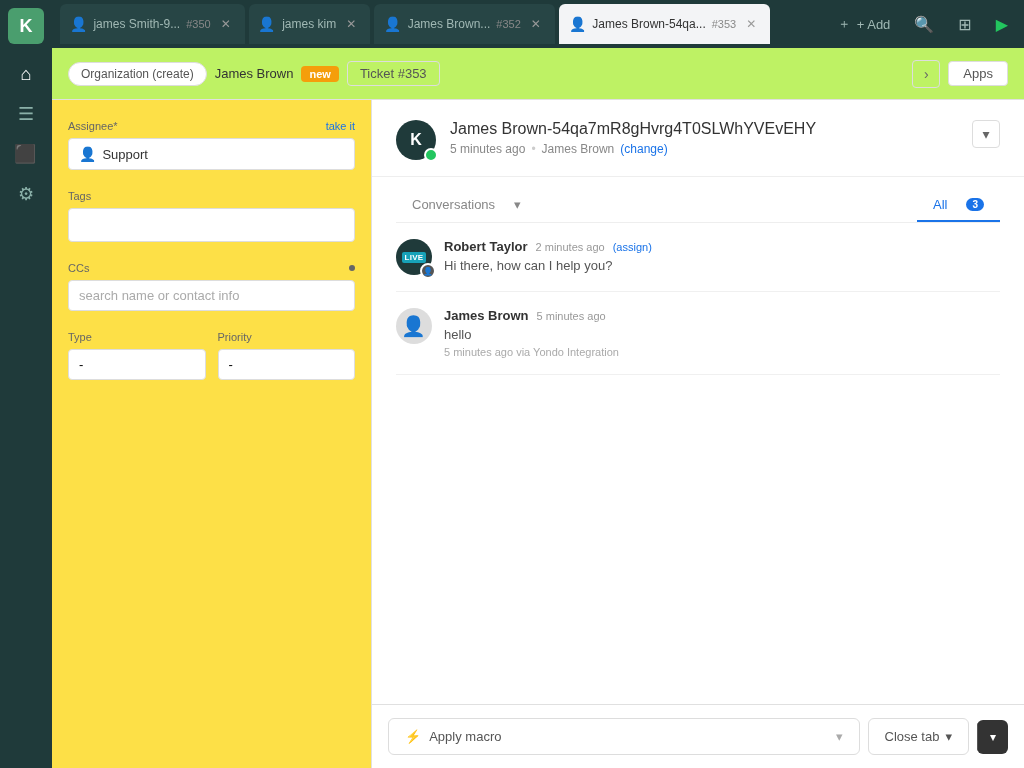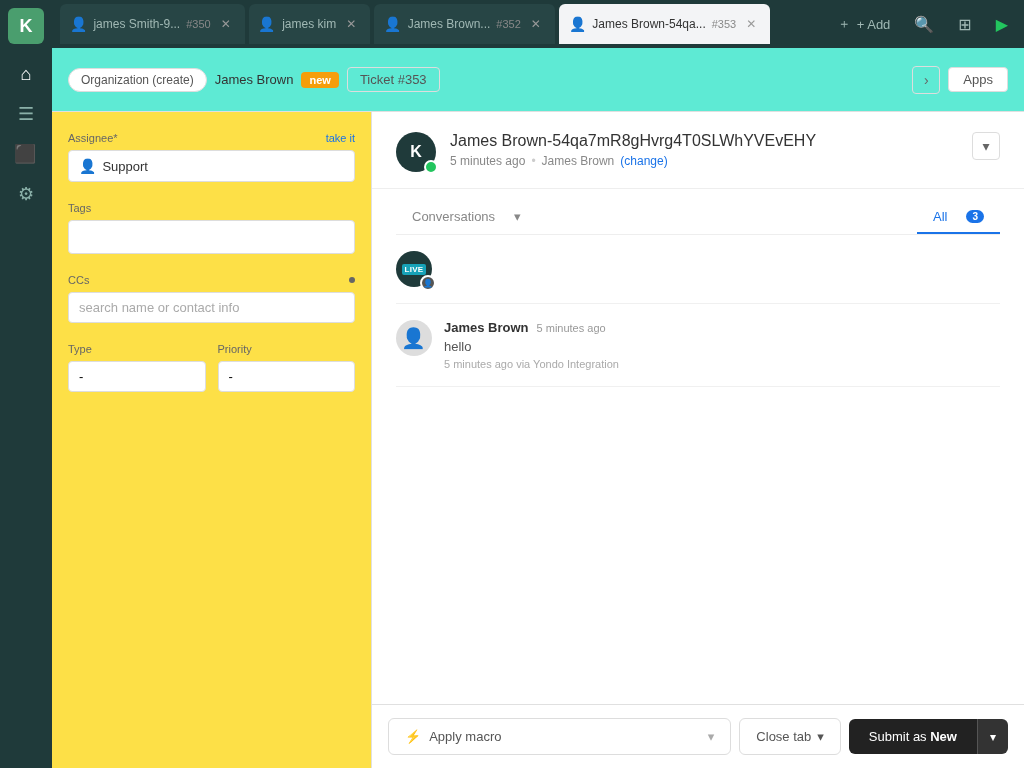--- a/index.html
+++ b/index.html
@@ -97,13 +97,13 @@
 
     
     .breadcrumb-bar {
-      background: #5eead4;
+      background: #bef264;
       border-bottom: 1px solid #e0e0e0;
       padding: 0 16px;
       display: flex;
       align-items: center;
       gap: 8px;
-      height: 64px;
+      height: 52px;
       flex-shrink: 0;
     }
     .breadcrumb-pill {

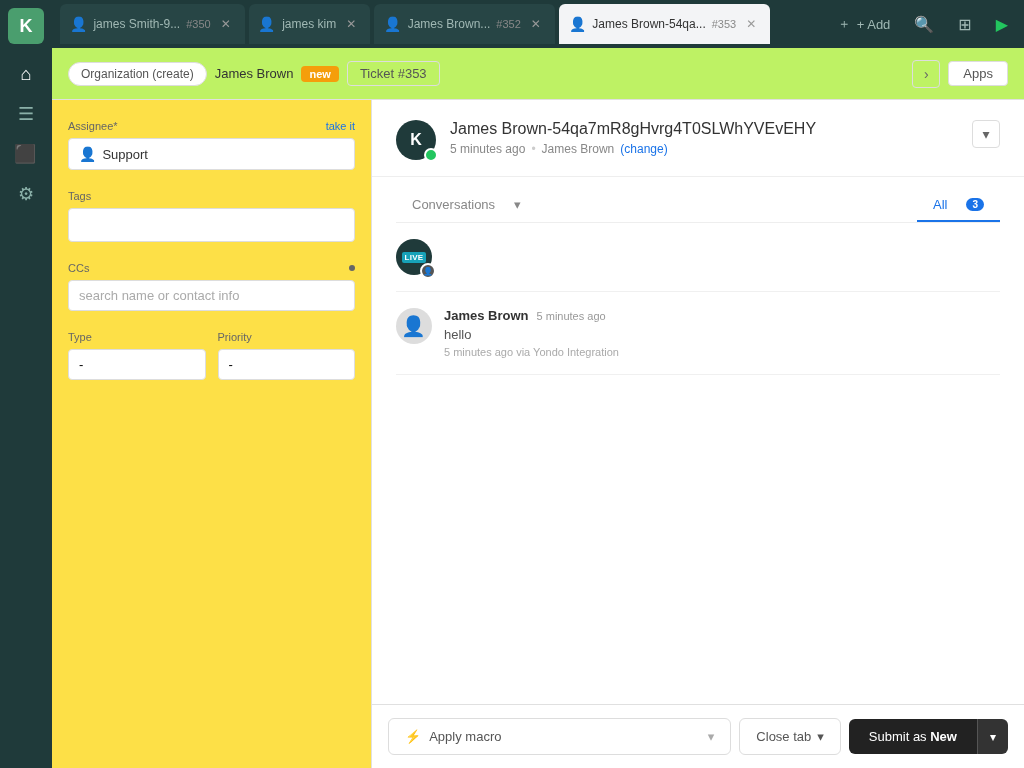--- a/index.html
+++ b/index.html
@@ -678,6 +678,14 @@
             </div>
             <div class="message-status-icon">👤</div>
           </div>
+          <div class="msg-content">
+            <div class="msg-header">
+              <span class="msg-author">Robert Taylor</span>
+              <span class="msg-time">2 minutes ago</span>
+              <span class="msg-assign">(assign)</span>
+            </div>
+            <div class="msg-body">Hi there, how can I help you?</div>
+          </div>
         </div>
 
         <div class="message-item">

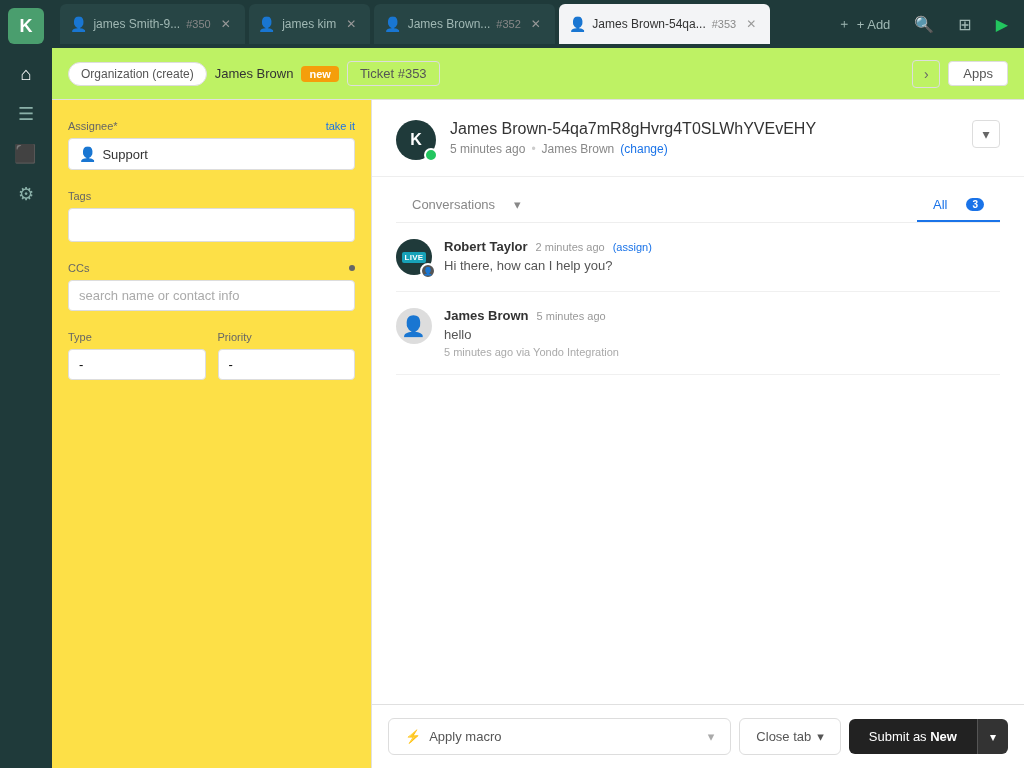--- a/index.html
+++ b/index.html
@@ -715,9 +715,6 @@
           <span>▾</span>
         </button>
         <div class="submit-btn-group">
-          <button class="submit-btn">
-            <span>Submit as </span><span style="font-weight:700;">New</span>
-          </button>
           <button class="submit-dropdown">▾</button>
         </div>
       </div>

